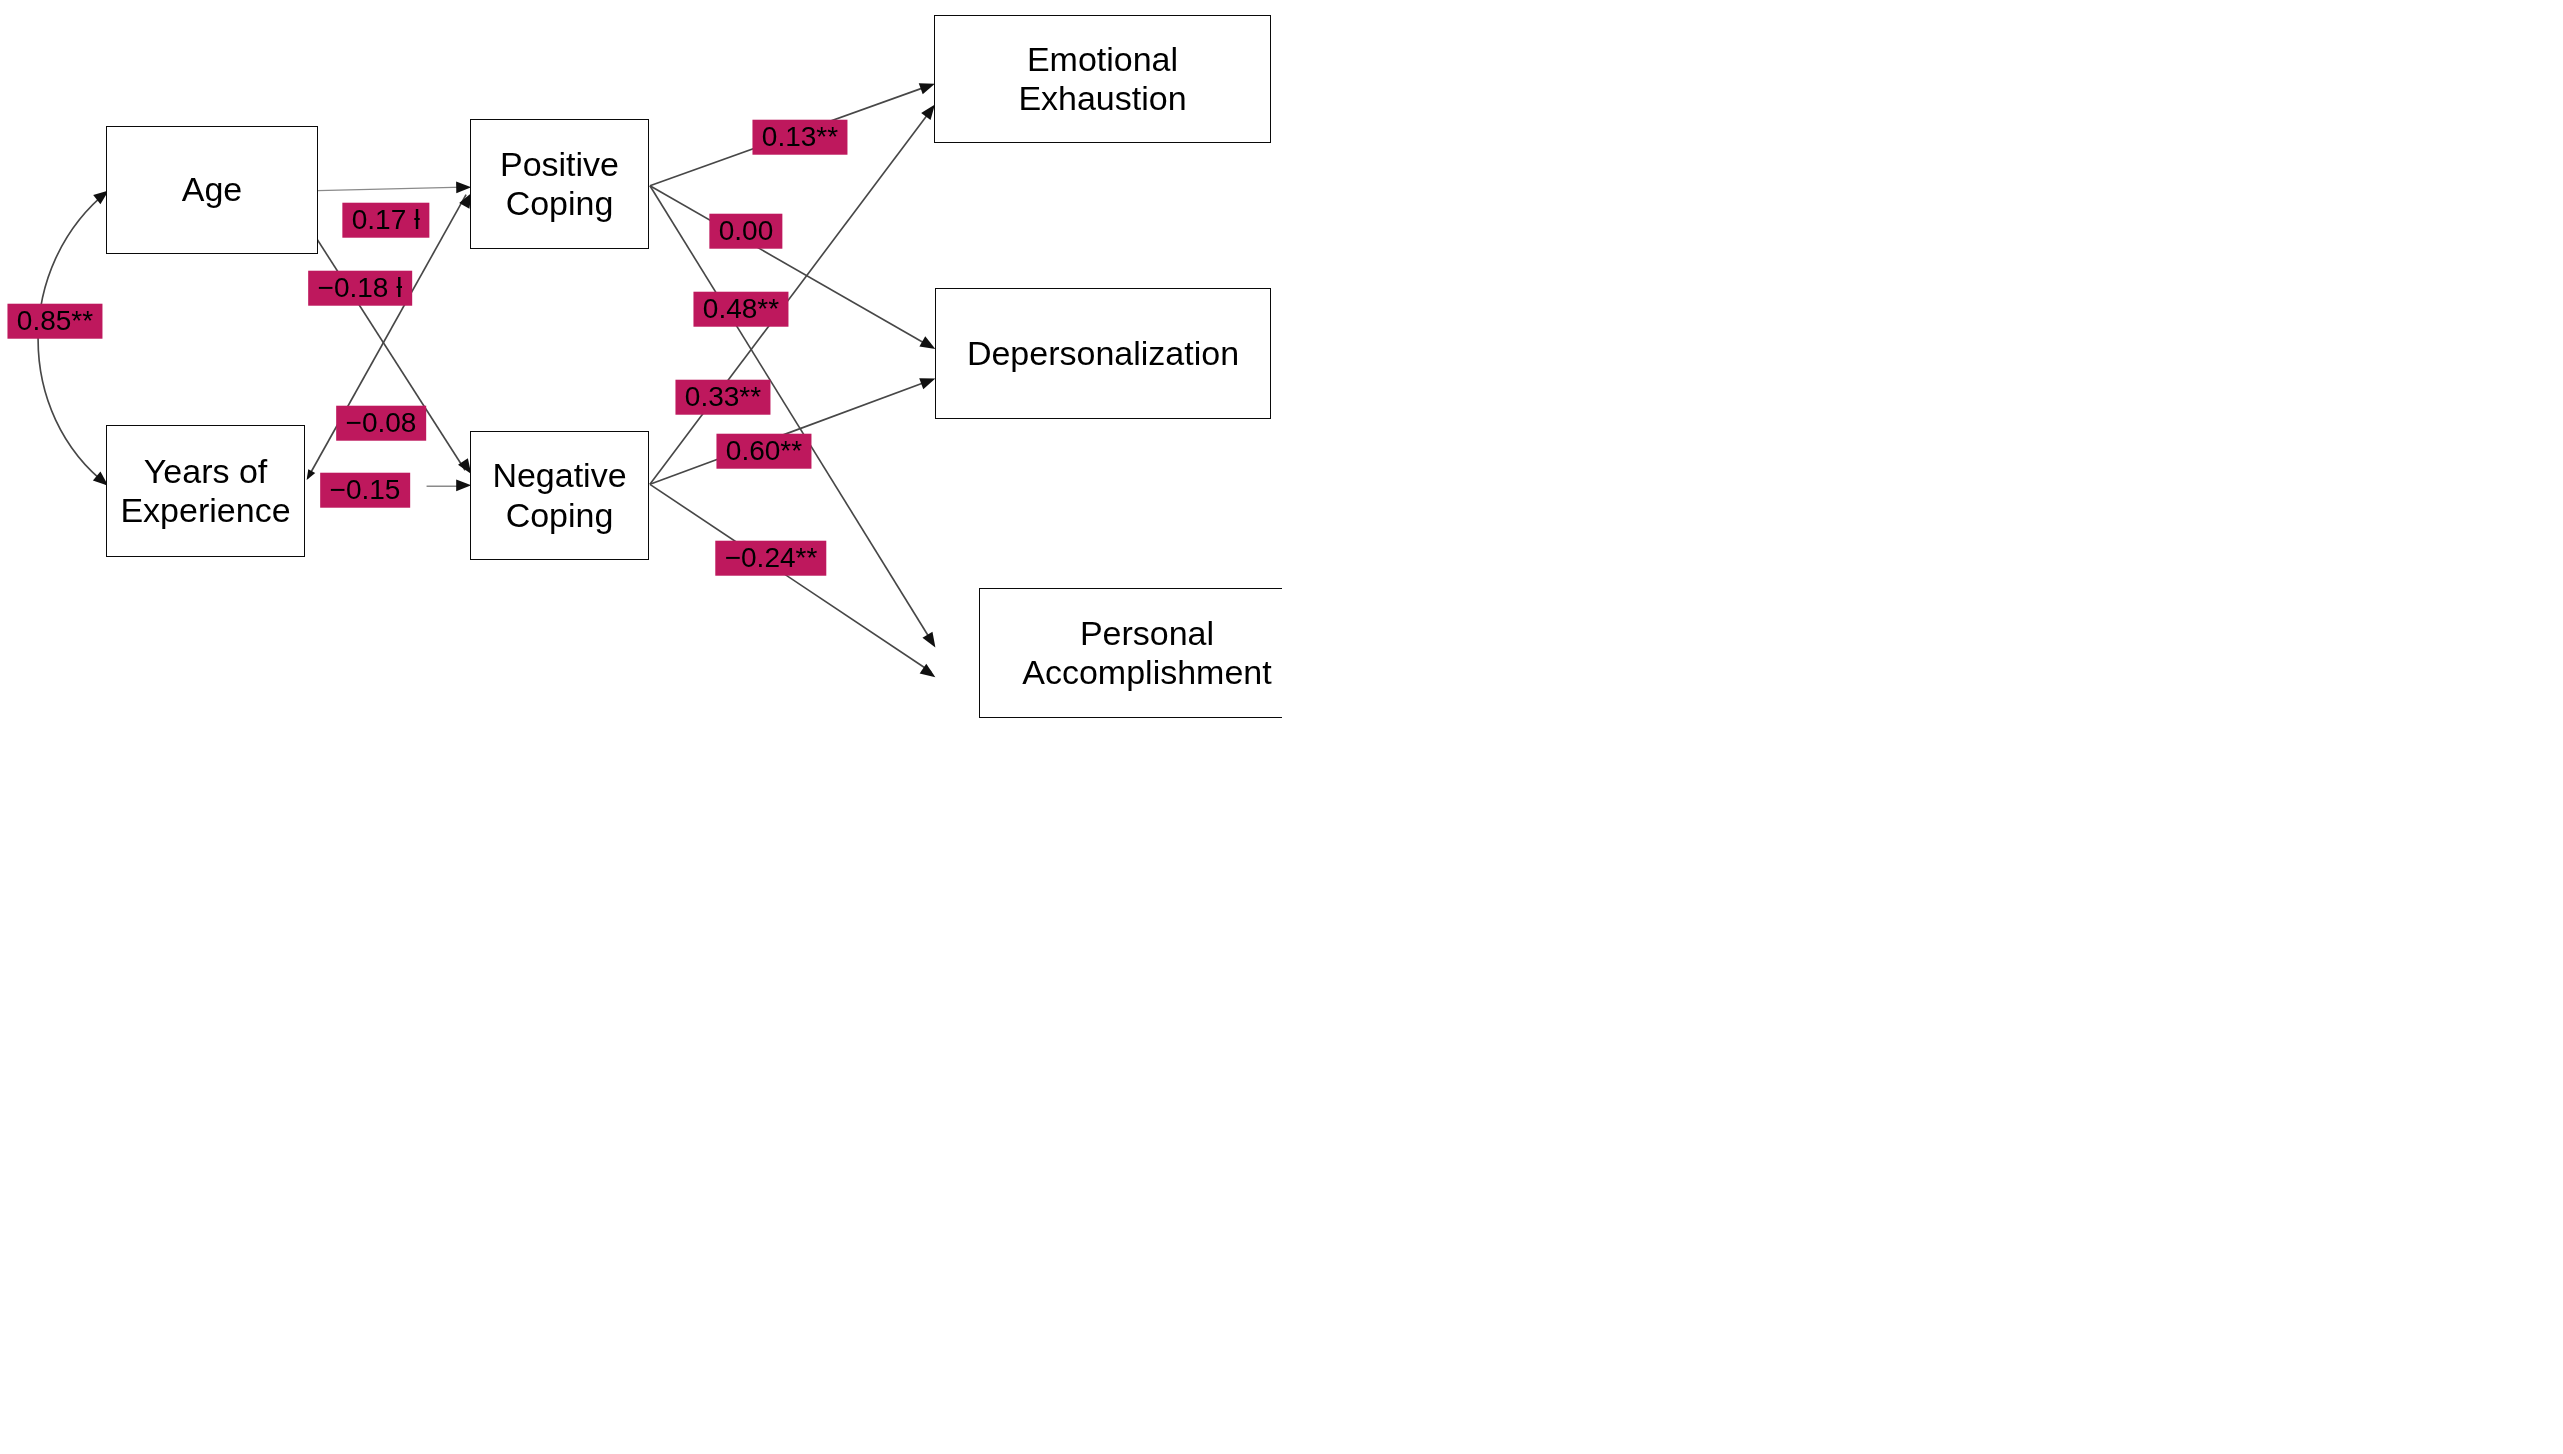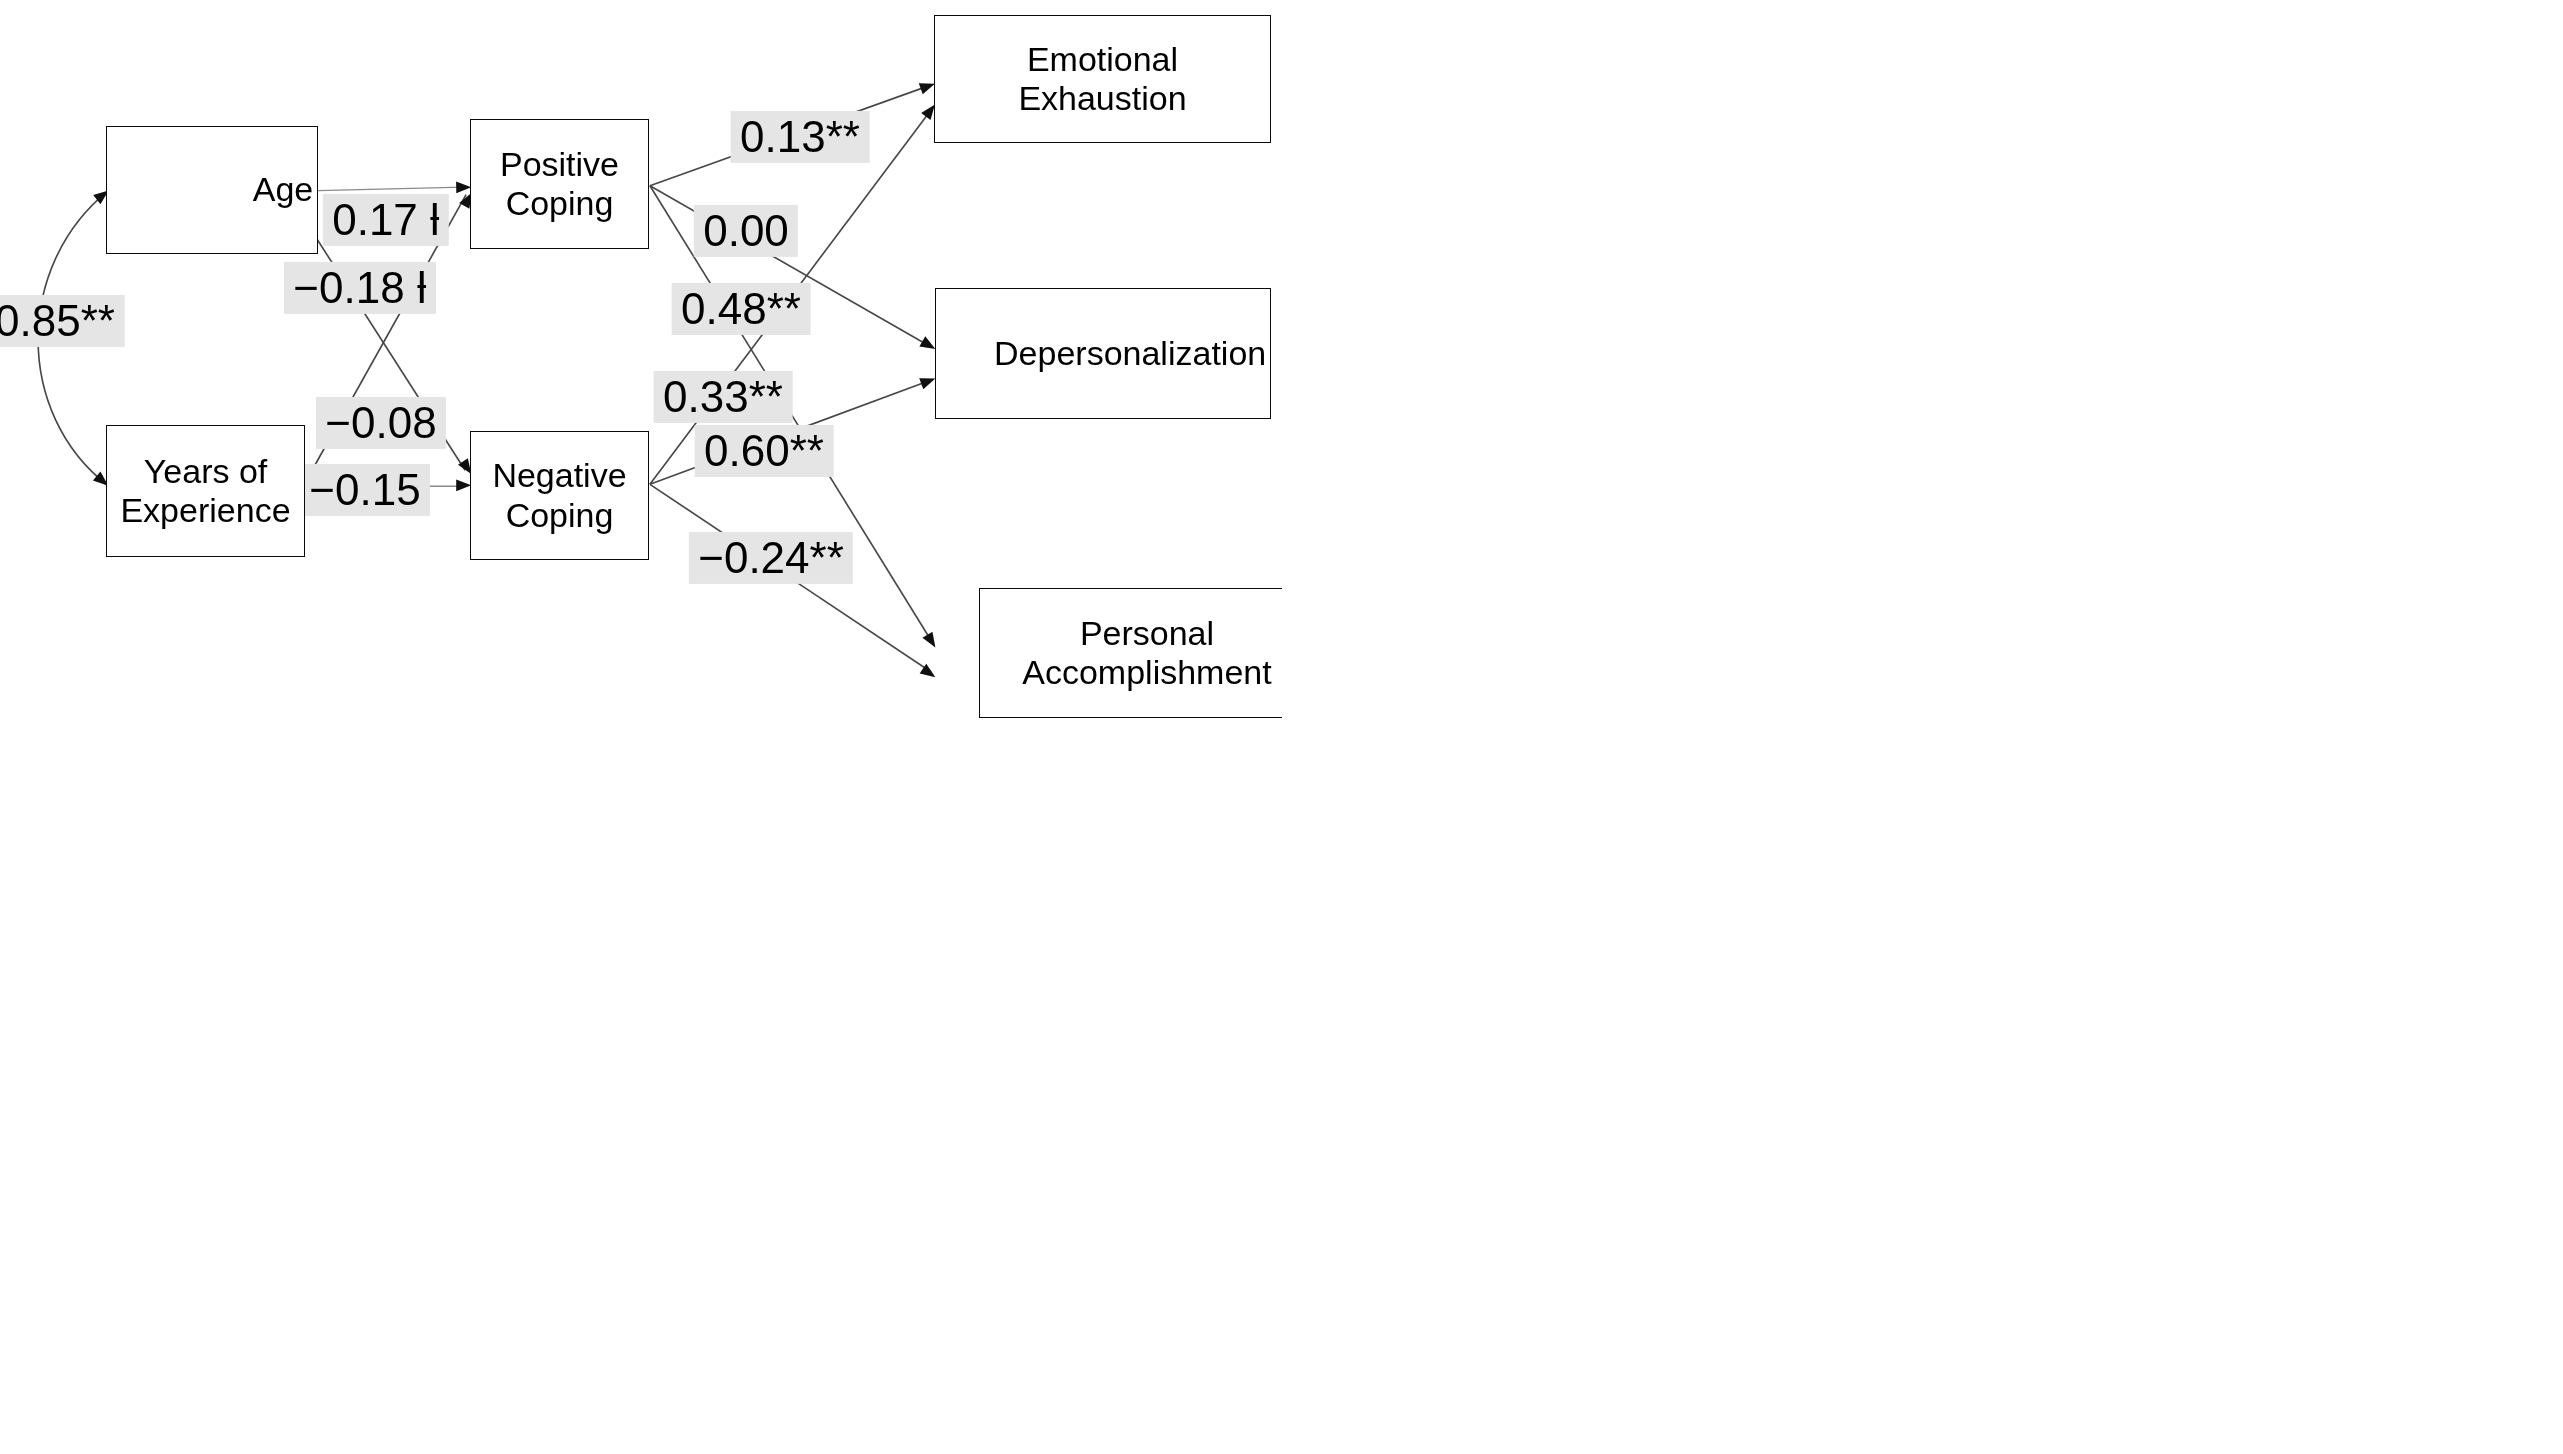--- a/index.html
+++ b/index.html
@@ -32,7 +32,7 @@
     border: 1.9px solid #0a0a0a;
     display: flex;
     align-items: center;
-    justify-content: flex-end;
+    justify-content: center;
     text-align: center;
     font-size: 34px;
     line-height: 1.16;

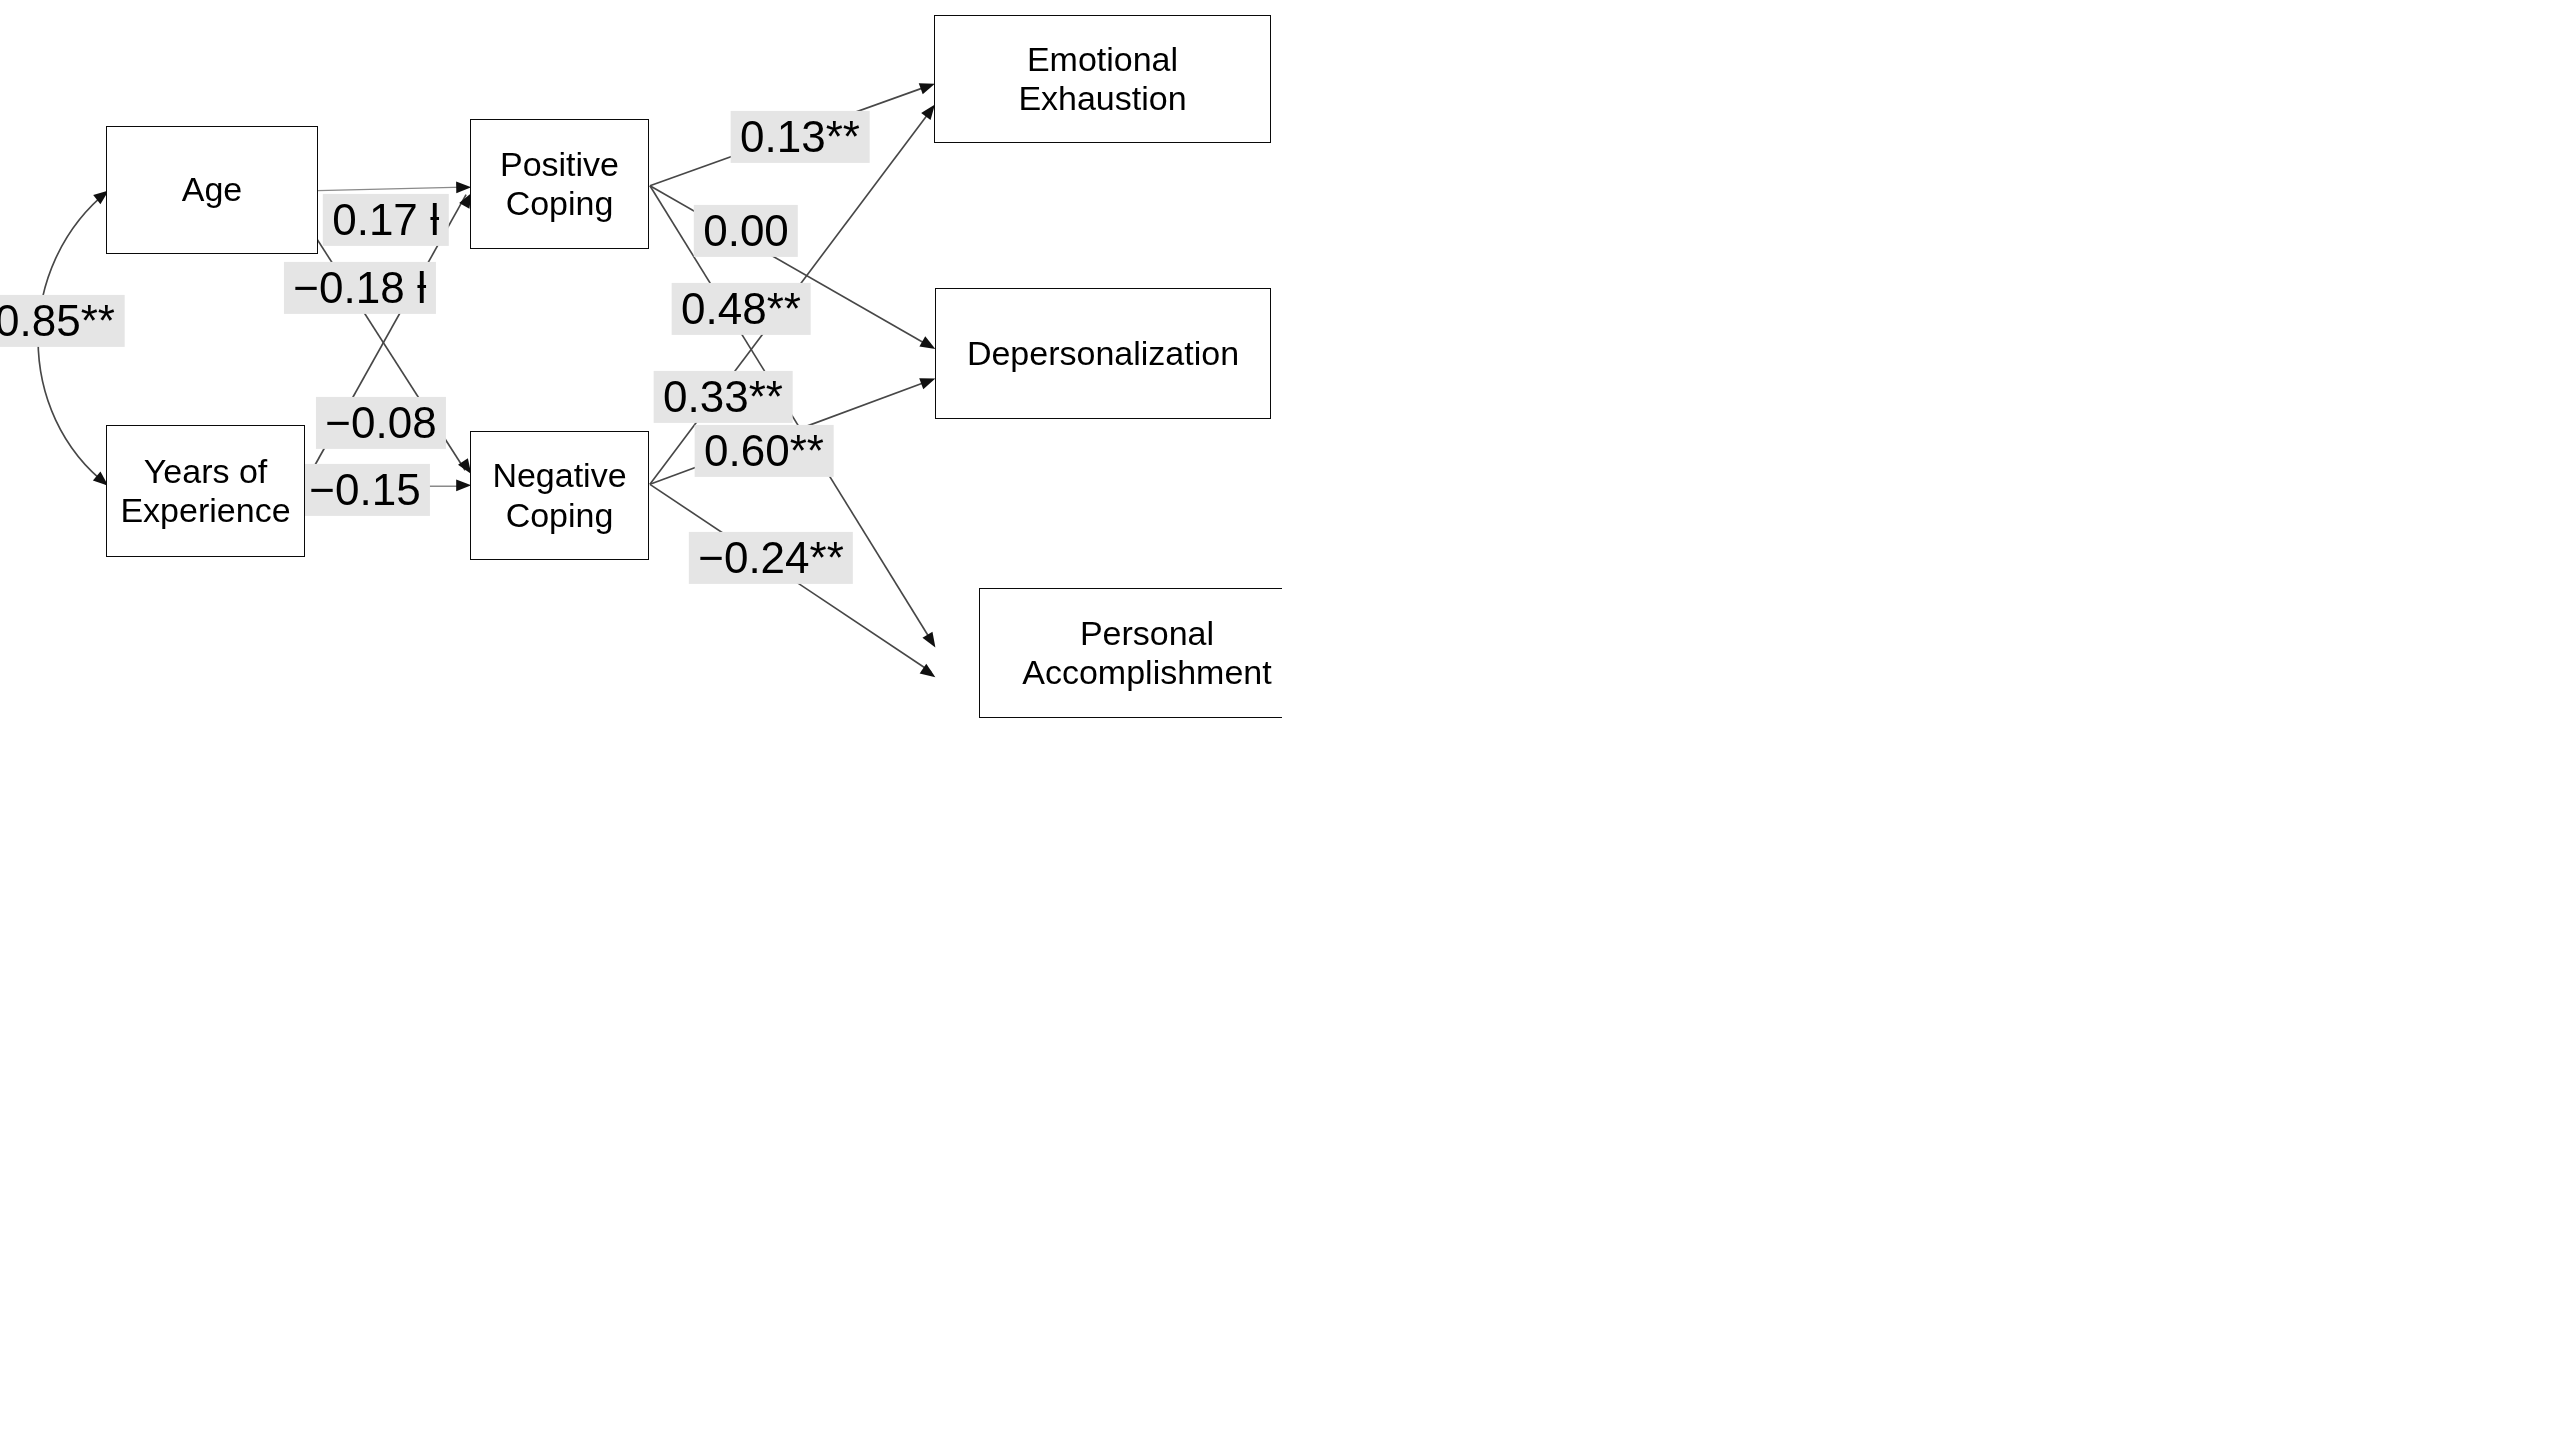--- a/index.html
+++ b/index.html
@@ -50,9 +50,9 @@
     position: absolute;
     z-index: 2;
     transform: translate(-50%, -50%);
-    background: #e5e5e5;
+    background: #be185d;
     padding: 1.9px 9.4px;
-    font-size: 44px;
+    font-size: 28px;
     line-height: 1.1;
     white-space: nowrap;
   }

